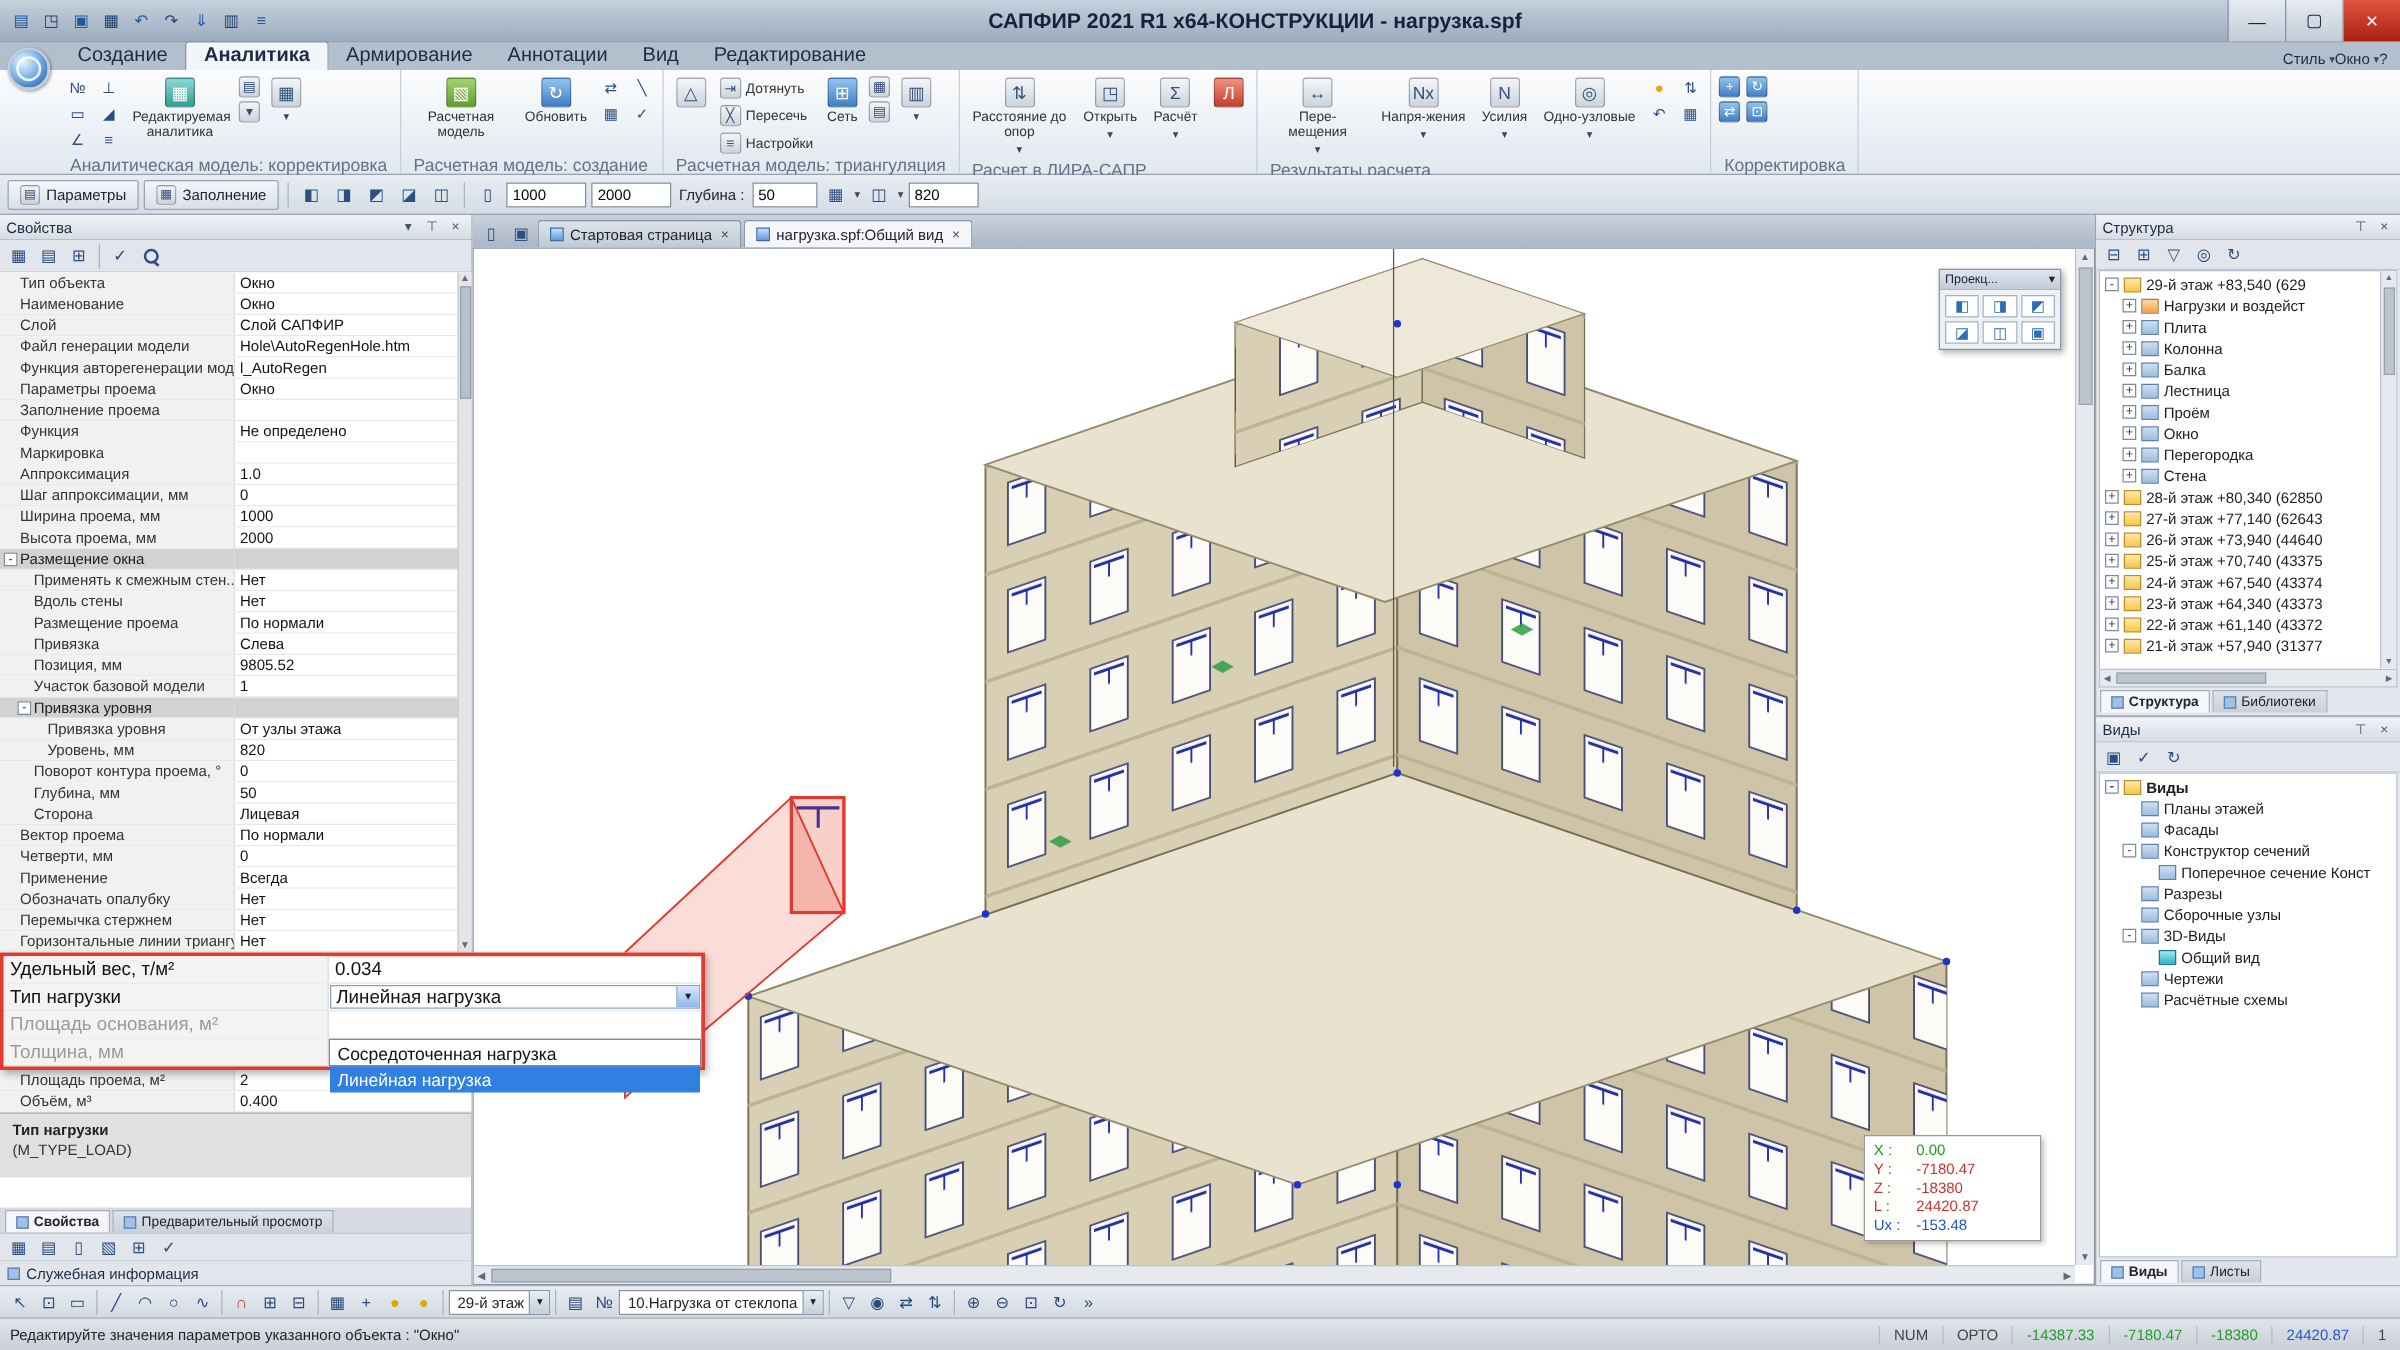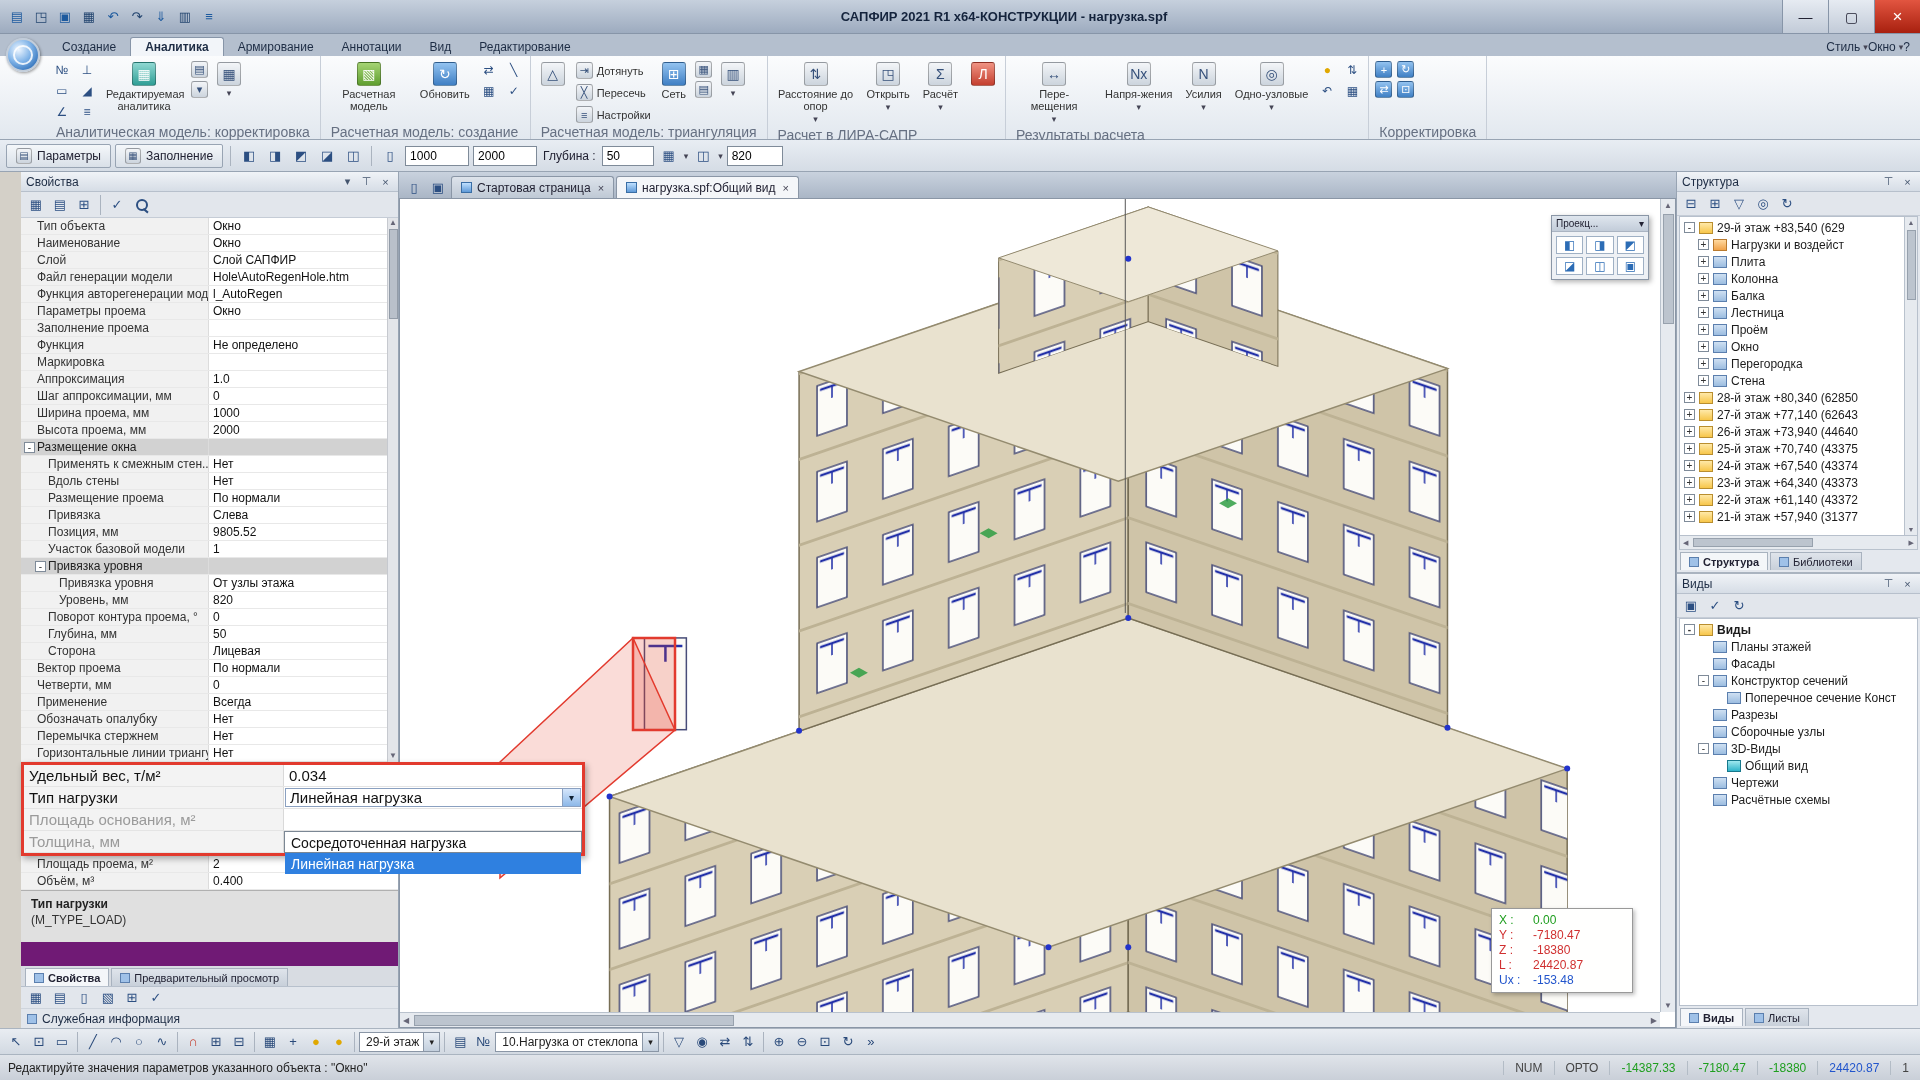--- a/index.html
+++ b/index.html
@@ -12,7 +12,7 @@
   .qat { display:flex; align-items:center; gap:2px; padding:0 6px; }
   .qicon { width:22px; height:20px; display:flex; align-items:center; justify-content:center; font-size:13px; color:#23456f; border:1px solid transparent; border-radius:2px; }
   .qicon:nth-child(odd){ color:#1d5a9e; }
-  .title-text { flex:1; text-align:center; font-weight:bold; font-size:13px; color:#14233c; }
+  .title-text { flex:1; text-align:center; font-weight:bold; font-size:17px; color:#14233c; }
   .wbtns { display:flex; height:100%; align-items:stretch; }
   .wbtn { width:46px; display:flex; align-items:center; justify-content:center; font-size:14px; color:#223; background:linear-gradient(#e6ebf2,#c2cbd8); border-left:1px solid #8795a8; }
   .wbtn.close { background:linear-gradient(#e25540,#a8200f); color:#fff; font-size:17px; }

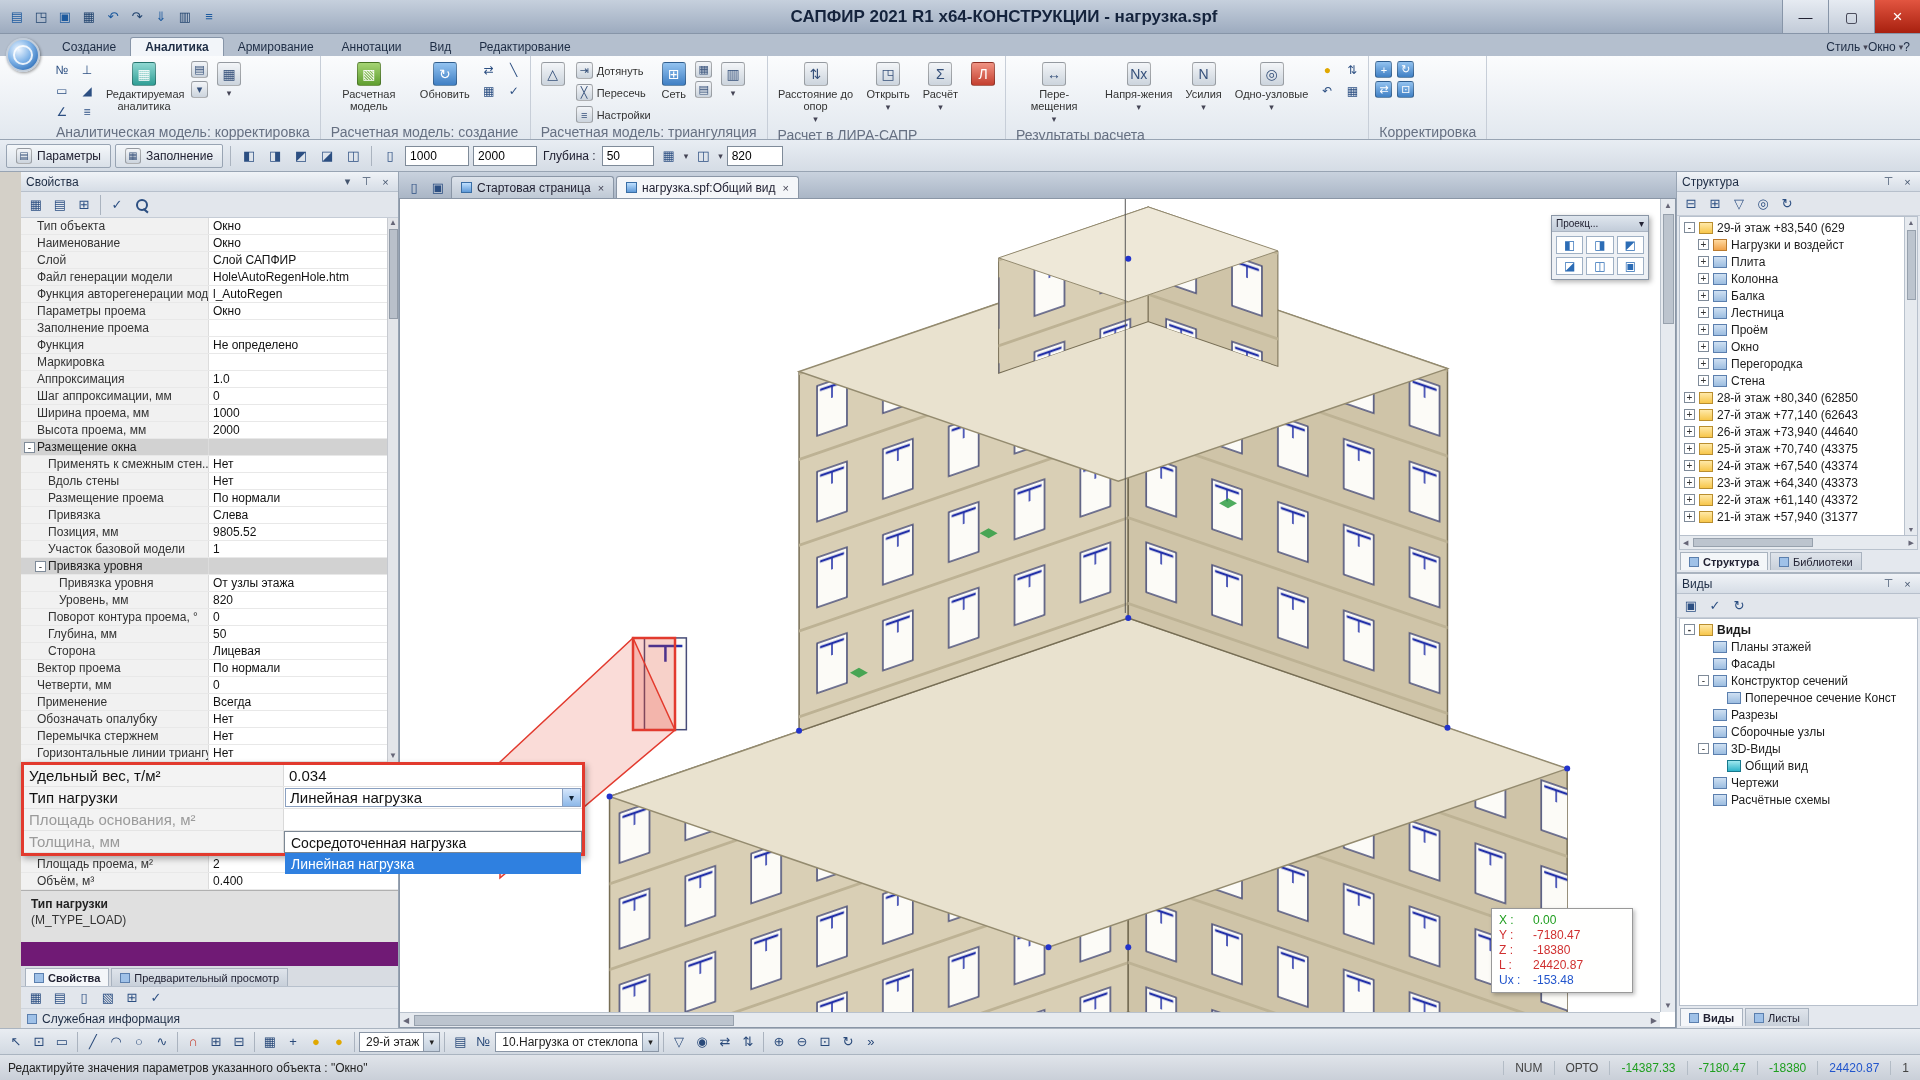--- a/index.html
+++ b/index.html
@@ -19,7 +19,7 @@
 
   
   .menubar { height:22px; background:#b4bfce; display:flex; align-items:flex-end; padding-left:48px; }
-  .mtab { padding:2px 14px; font-size:12px; color:#1d2c44; border-radius:3px 3px 0 0; }
+  .mtab { padding:2px 14px; font-size:16px; color:#1d2c44; border-radius:3px 3px 0 0; }
   .mtab[data-active] { background:#f2f5f9; border:1px solid #8795a8; border-bottom:none; font-weight:bold; }
   .m-sp { flex:1; }
   .mright { display:flex; align-items:center; gap:0; padding:0 10px 2px; color:#1d2c44; }

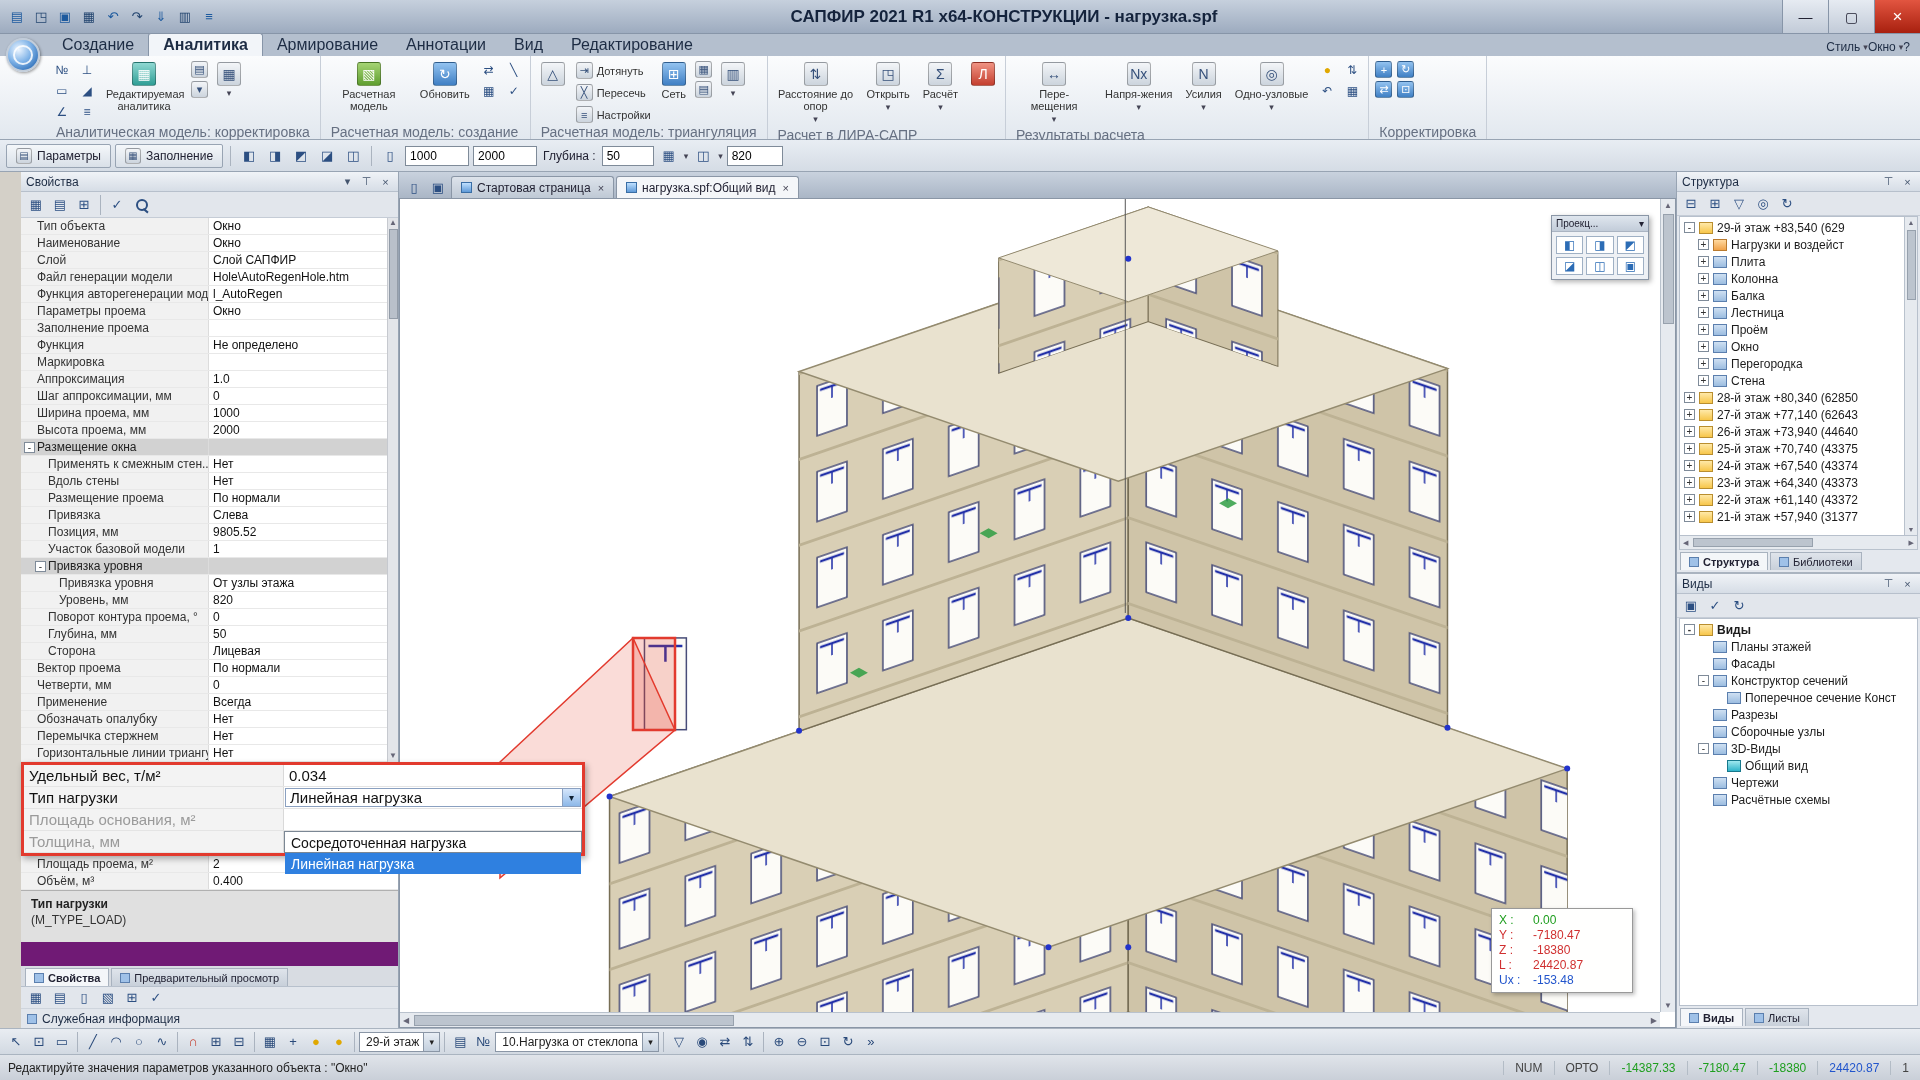--- a/index.html
+++ b/index.html
@@ -62,7 +62,7 @@
   .main { flex:1; min-height:0; display:flex; position:relative; }
 
   
-  .panel-left { width:378px; background:#701a75; border-right:1px solid #98a4b3; display:flex; flex-direction:column; position:relative; z-index:30; overflow:visible;margin-left:21px; }
+  .panel-left { width:378px; background:#ffffff; border-right:1px solid #98a4b3; display:flex; flex-direction:column; position:relative; z-index:30; overflow:visible; }
   .dock-header { height:20px; display:flex; align-items:center; gap:4px; padding:0 5px; background:linear-gradient(#f0f3f7,#d6dde6); border-bottom:1px solid #b7c0cc; font-size:12px; color:#1d2c44; }
   .dh-title { flex:1; }
   .dh-btn { width:15px; height:15px; display:flex; align-items:center; justify-content:center; font-size:11px; color:#44556e; }

